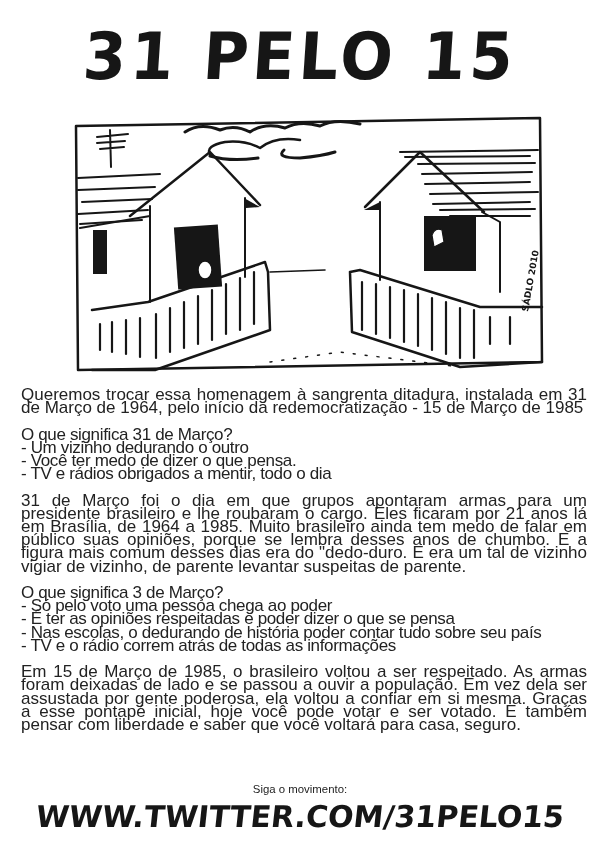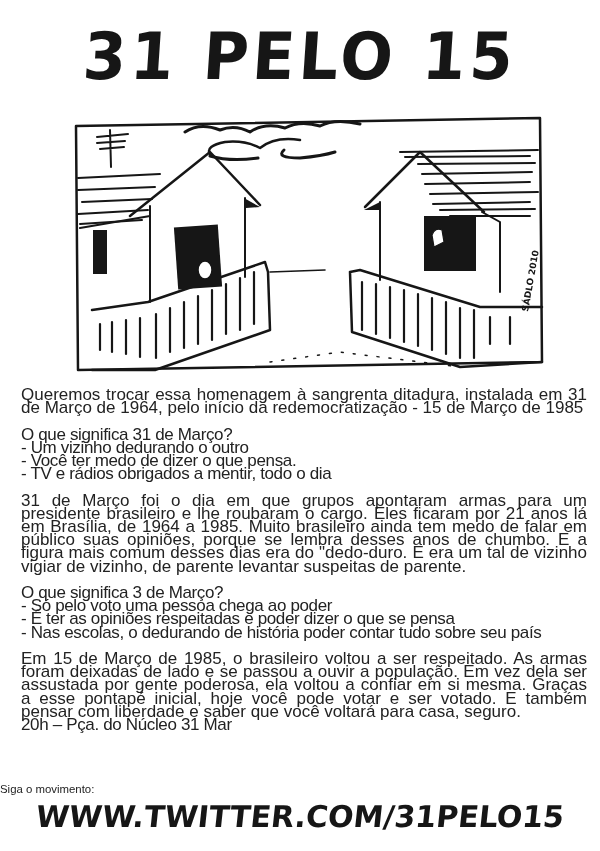--- a/index.html
+++ b/index.html
@@ -128,6 +128,7 @@
     <p class="narrow">- Só pelo voto uma pessoa chega ao poder</p>
     <p class="narrow">- É ter as opiniões respeitadas e poder dizer o que se pensa</p>
     <p class="narrow">- Nas escolas, o dedurando de história poder contar tudo sobre seu país</p>
+    <p class="narrow">- TV e o rádio correm atrás de todas as informações</p>
     <div class="gap"></div>
 
     <p class="justify">Em 15 de Março de 1985, o brasileiro voltou a ser respeitado. As armas foram deixadas de lado e se passou a ouvir a população. Em vez dela ser assustada por gente poderosa, ela voltou a confiar em si mesma. Graças a esse pontapé inicial, hoje você pode votar e ser votado. E também pensar com liberdade e saber que você voltará para casa, seguro.</p>

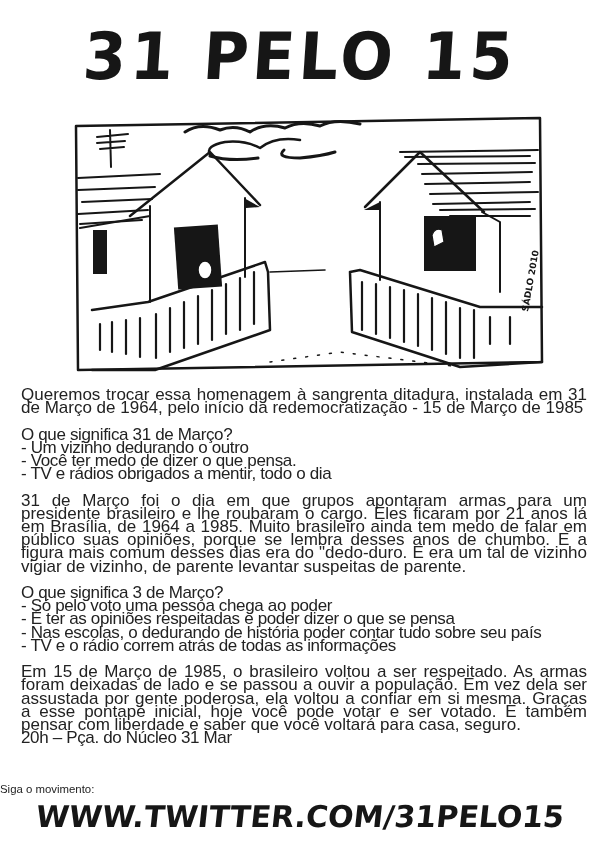--- a/index.html
+++ b/index.html
@@ -132,7 +132,6 @@
     <div class="gap"></div>
 
     <p class="justify">Em 15 de Março de 1985, o brasileiro voltou a ser respeitado. As armas foram deixadas de lado e se passou a ouvir a população. Em vez dela ser assustada por gente poderosa, ela voltou a confiar em si mesma. Graças a esse pontapé inicial, hoje você pode votar e ser votado. E também pensar com liberdade e saber que você voltará para casa, seguro.</p>
-    <p class="narrow">20h – Pça. do Núcleo 31 Mar</p>
   </div>
 
   <div class="footer-label">Siga o movimento:</div>

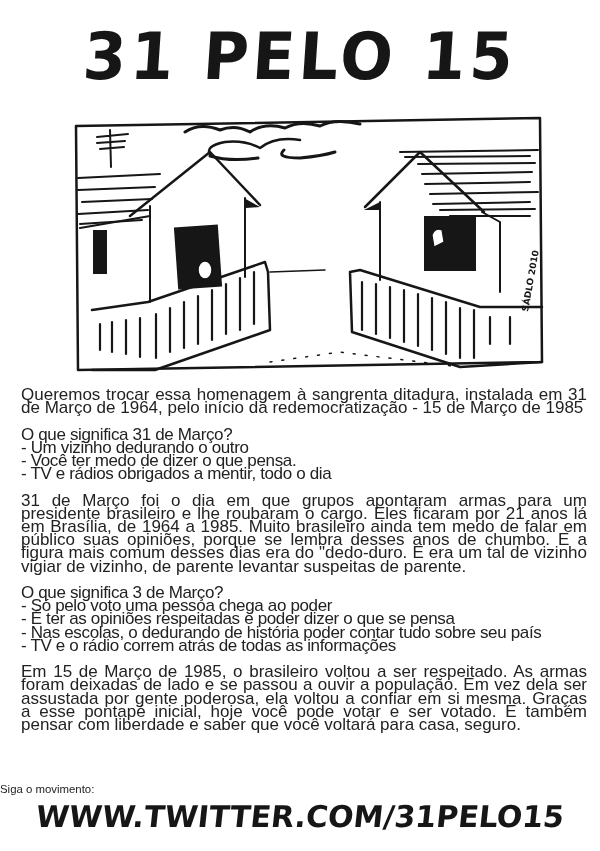--- a/index.html
+++ b/index.html
@@ -21,7 +21,7 @@
     .gap { height: 13.2px; }
     .narrow { letter-spacing: -0.35px; }
     .footer-label {
-      position: absolute; left: 0; top: 783px; width: 600px; 
+      position: absolute; left: 0; top: 783px; width: 600px; text-align: center;
       font-family: "Liberation Sans", sans-serif; font-size: 11.4px; color: #222;
     }
     .footer-link {

